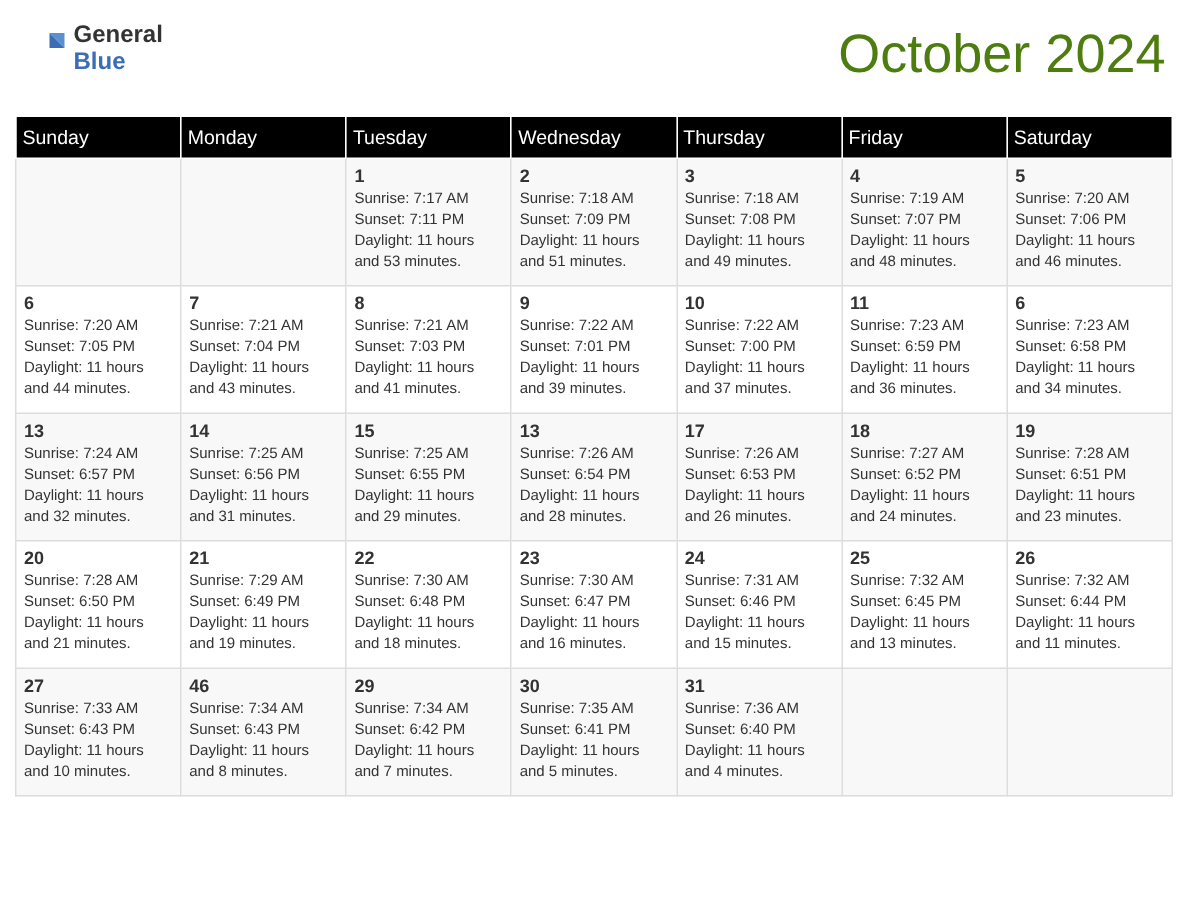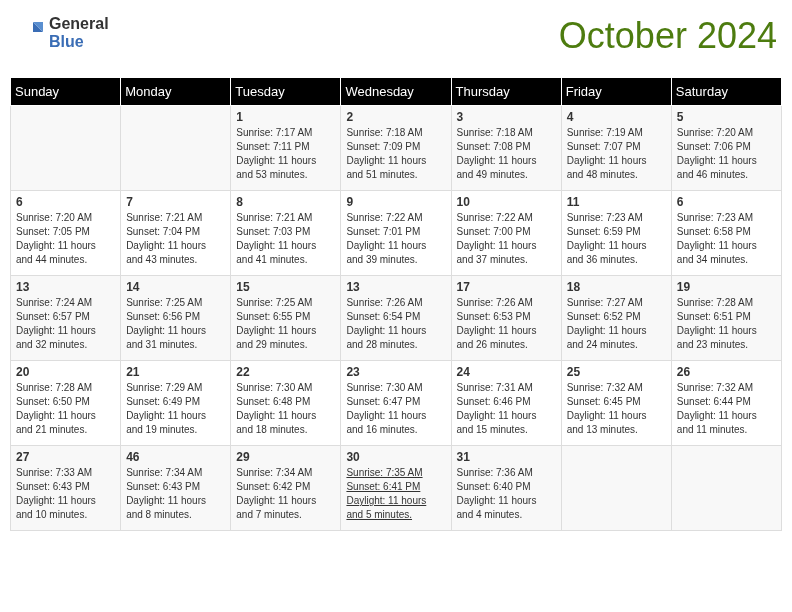--- a/index.html
+++ b/index.html
@@ -317,7 +317,7 @@
         </td>
         <td>
           <span class="day-number">30</span>
-          <div class="day-info" style="white-space: pre-line; text-decoration: underline;">Sunrise: 7:35 AM
+          <div class="day-info" style="white-space: pre-line;">Sunrise: 7:35 AM
 Sunset: 6:41 PM
 Daylight: 11 hours and 5 minutes.</div>
         </td>

